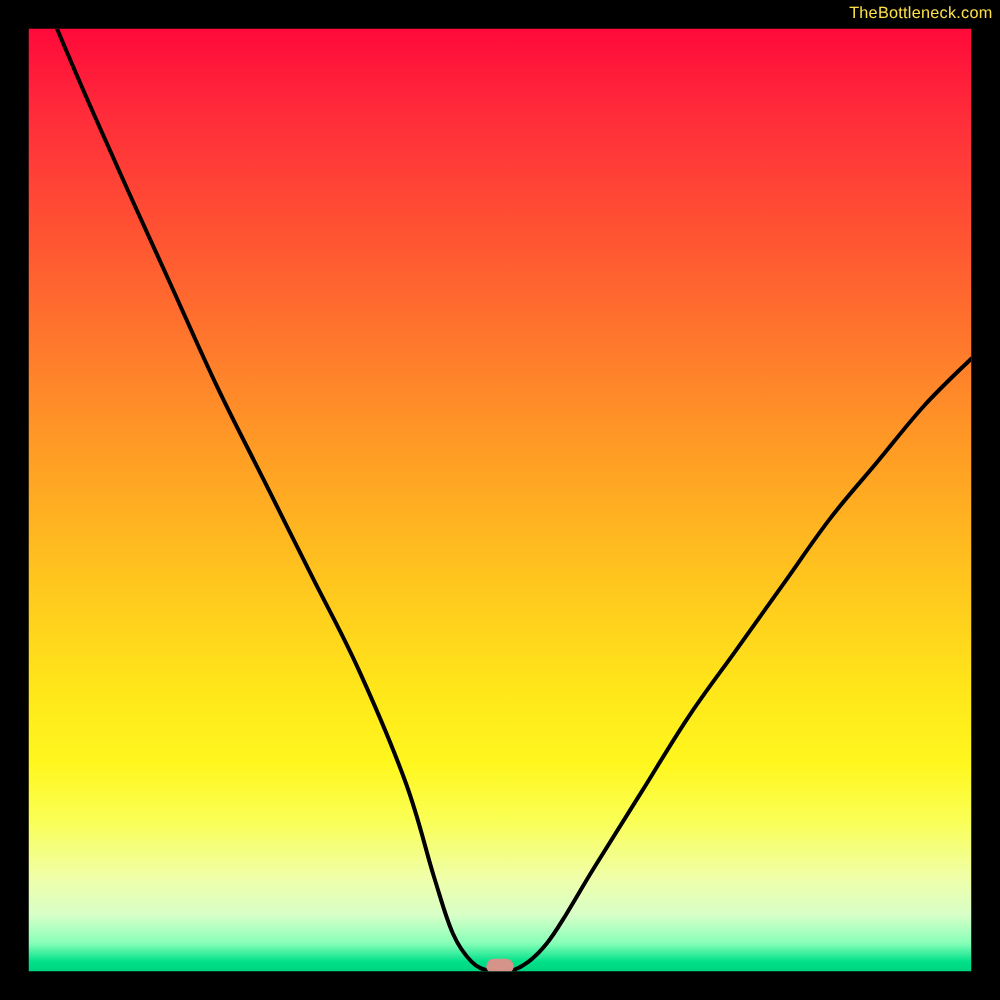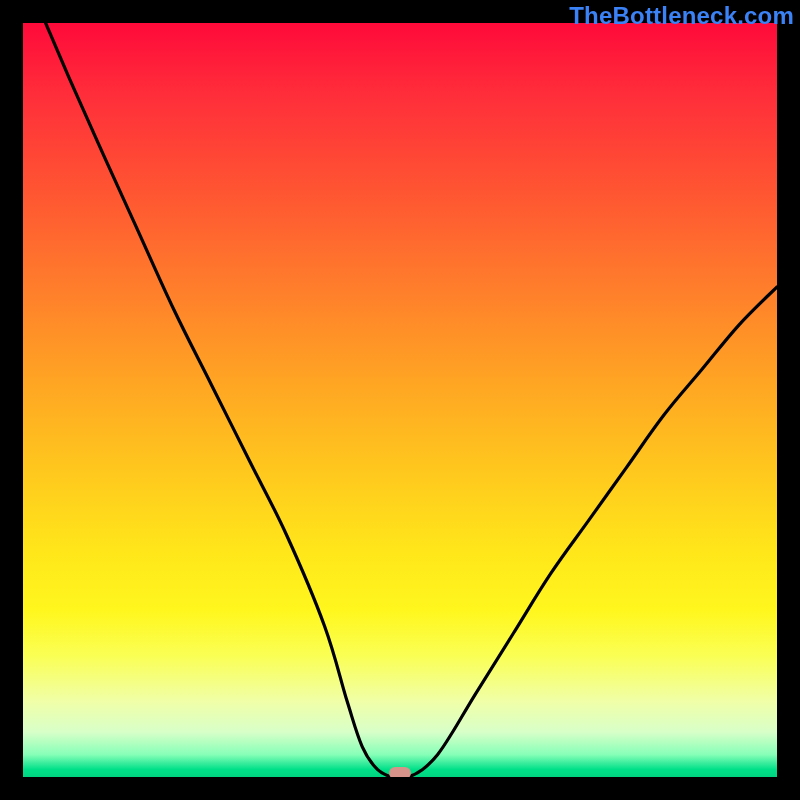--- a/index.html
+++ b/index.html
@@ -55,9 +55,9 @@
     position: absolute;
     top: 2px;
     right: 6px;
-    color: #3b82f6;
-    font-size: 24px;
-    font-weight: 700;
+    color: #fde047;
+    font-size: 13px;
+    font-weight: 400;
     letter-spacing: 0.2px;
     user-select: none;
   }

